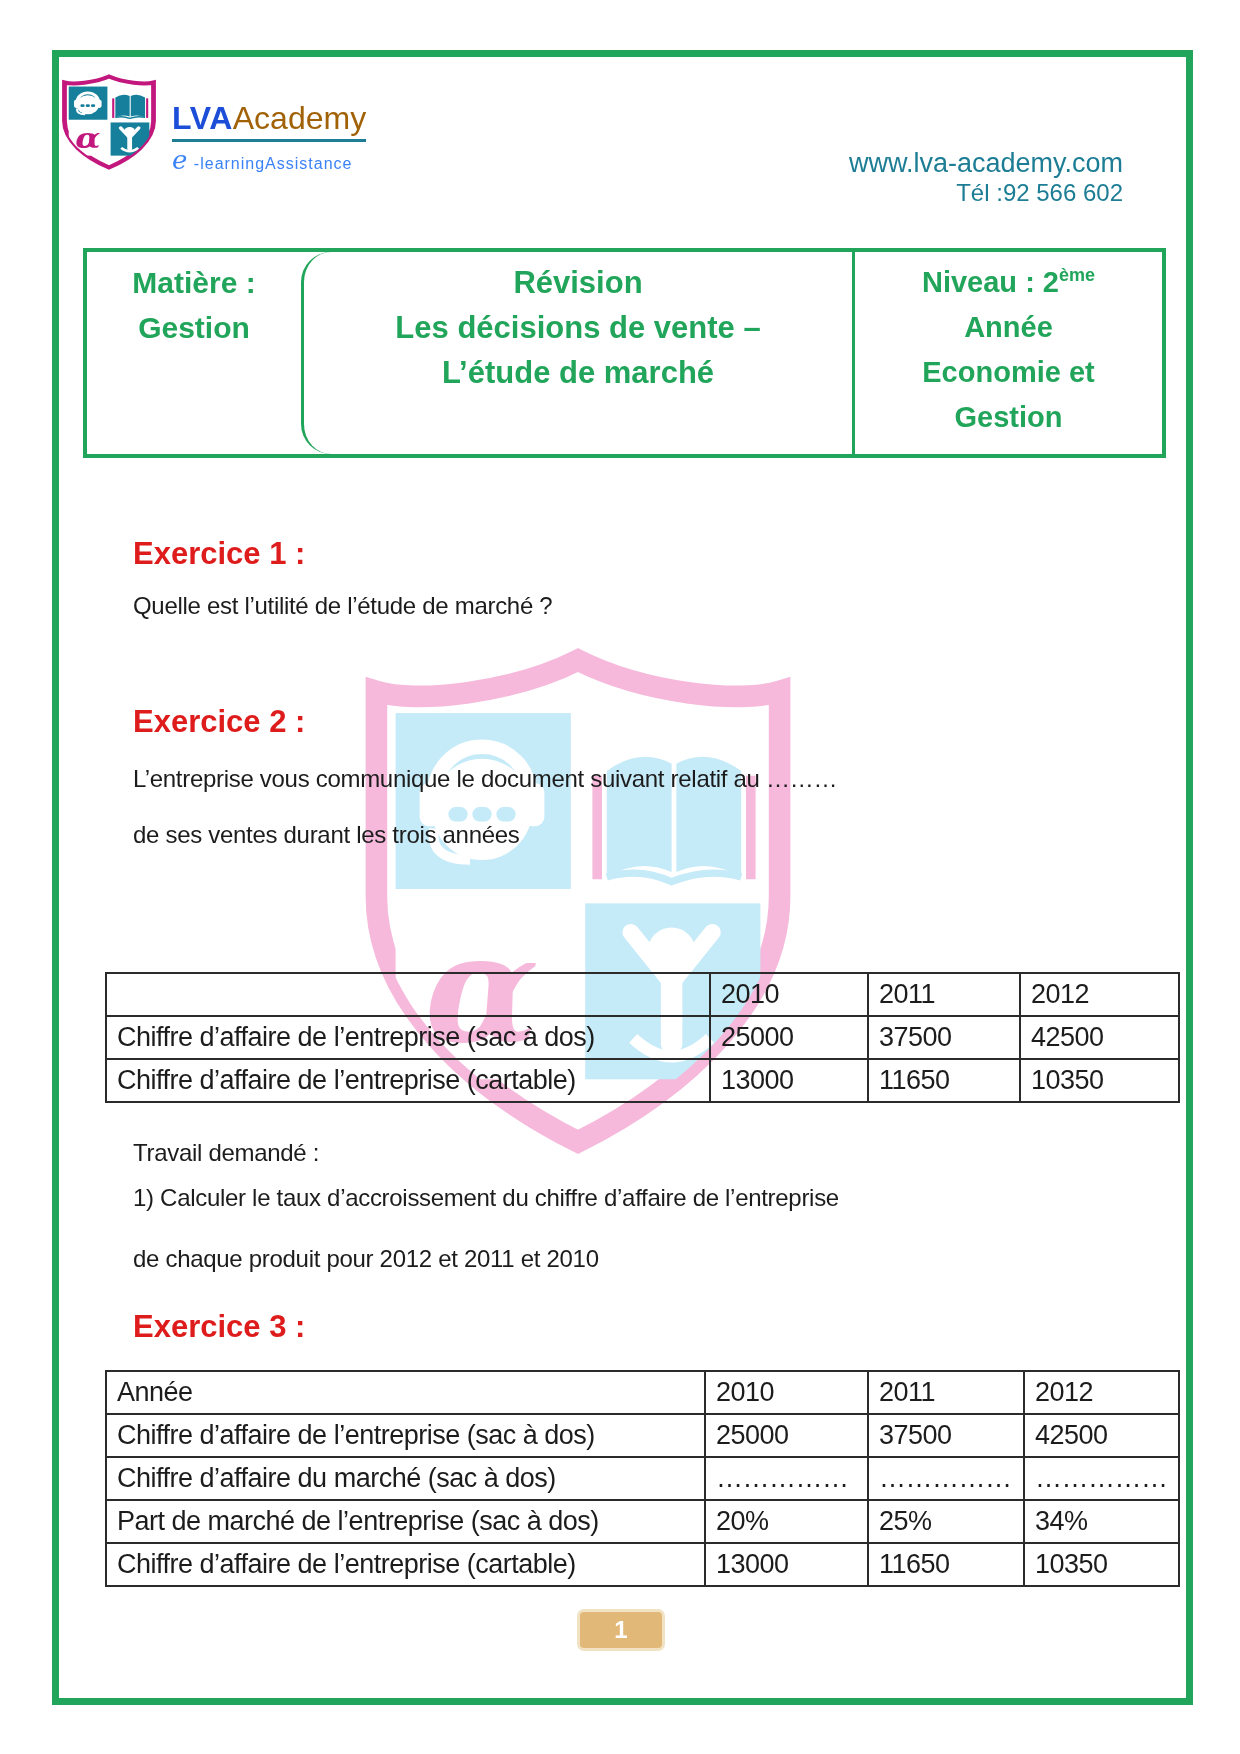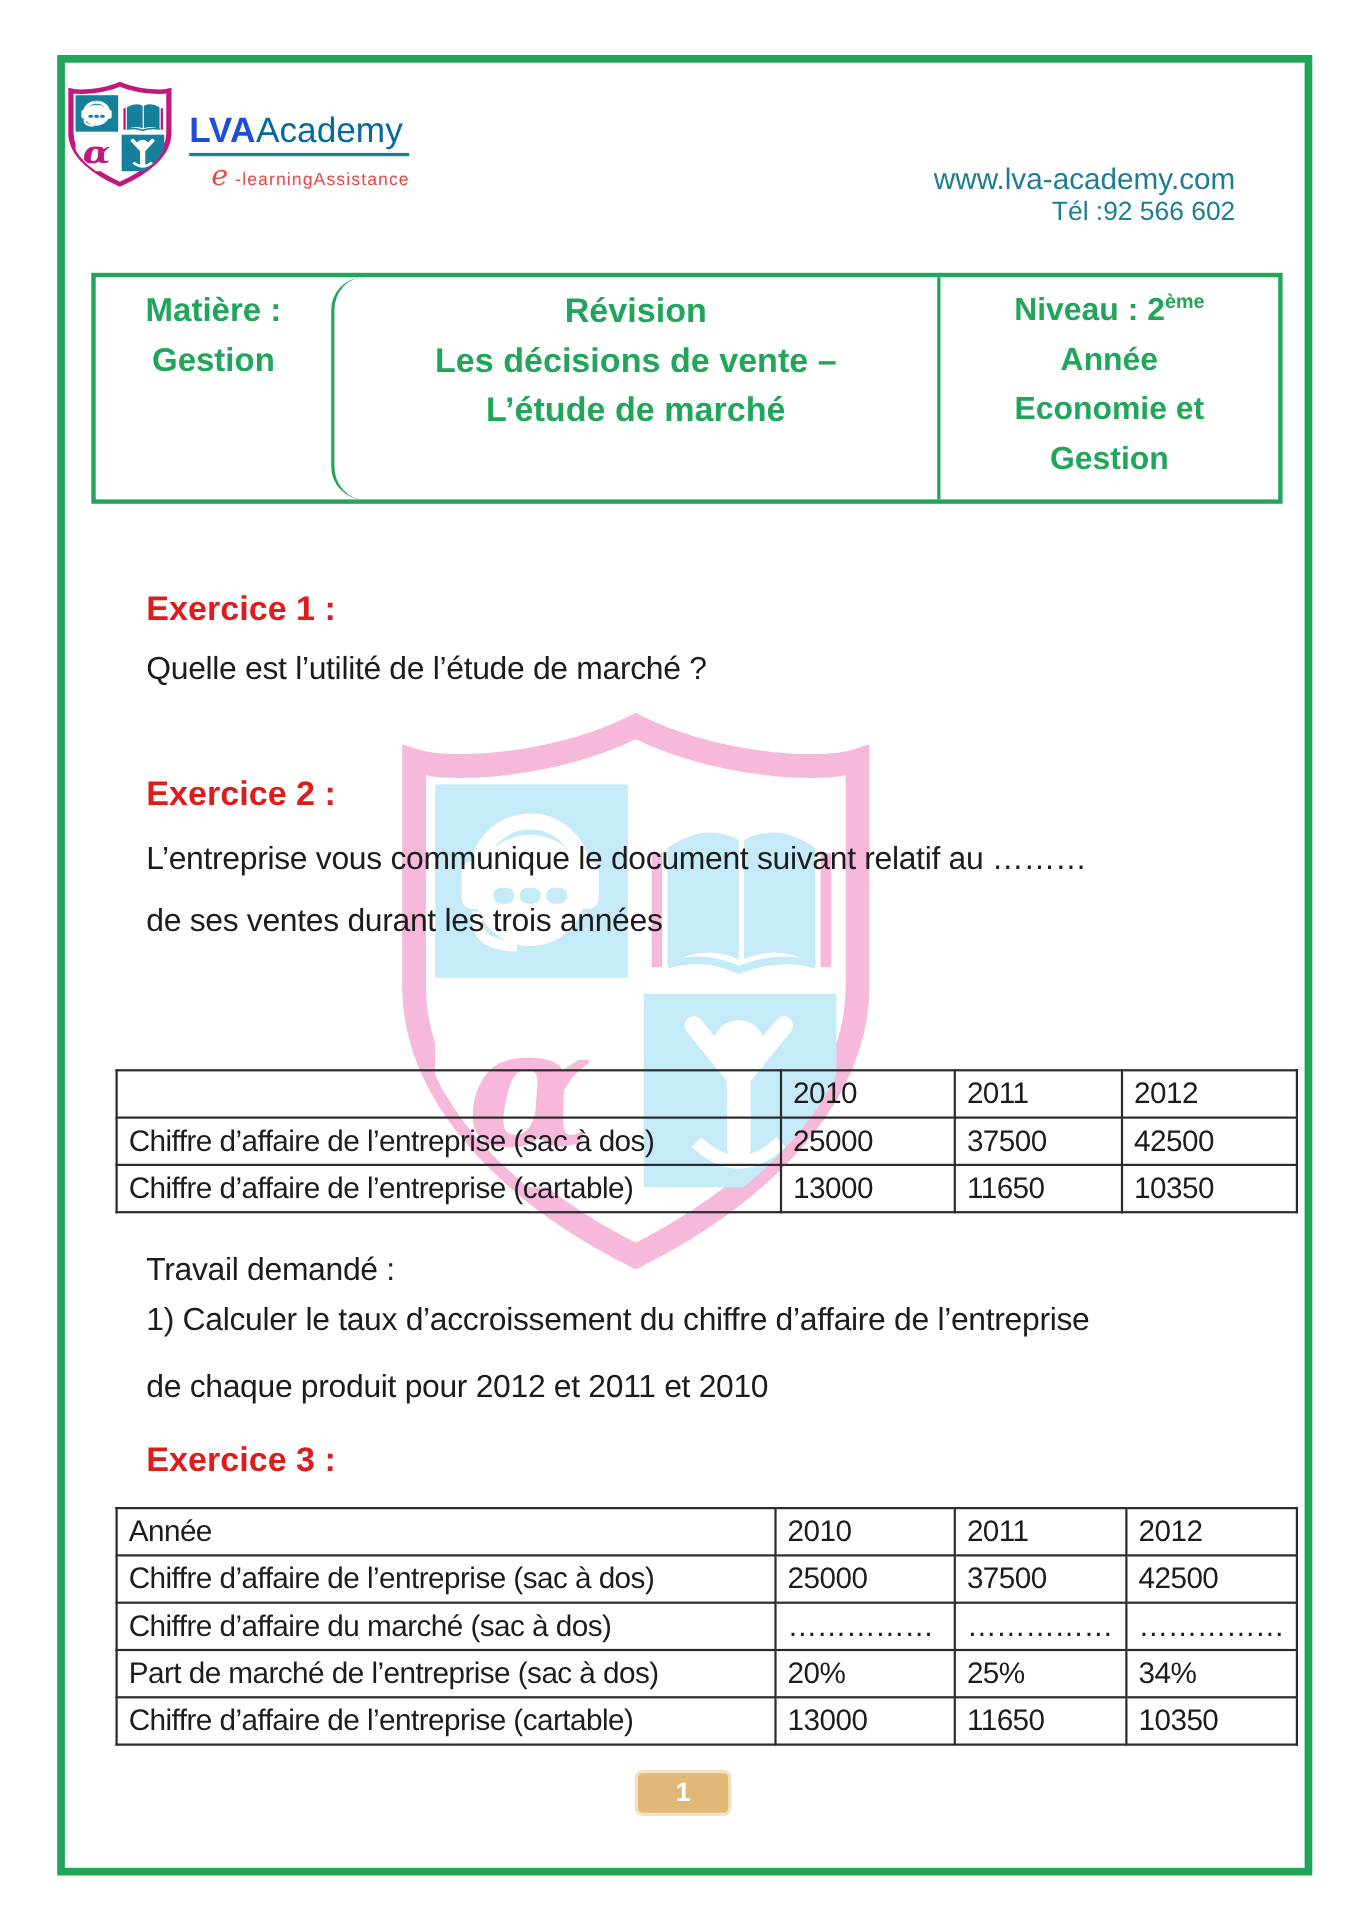--- a/index.html
+++ b/index.html
@@ -25,7 +25,7 @@
   .logo-text { position:absolute; left:172px; top:100px; }
   .logo-name { font-size:32px; border-bottom:3px solid #1c7d95; padding-bottom:2px; }
   .logo-name .b { font-weight:bold; color:#1d4ed8; letter-spacing:0.5px; }
-  .logo-name .r { color:#0369a1; }
+  .logo-name .r { color:#a16207; }
   .logo-tag { margin-top:3px; color:#ef4444; font-size:16px; letter-spacing:1px;margin-left:20px; }
   .logo-tag .e { font-family:"DejaVu Serif", serif; font-style:italic; font-size:26px; }
 

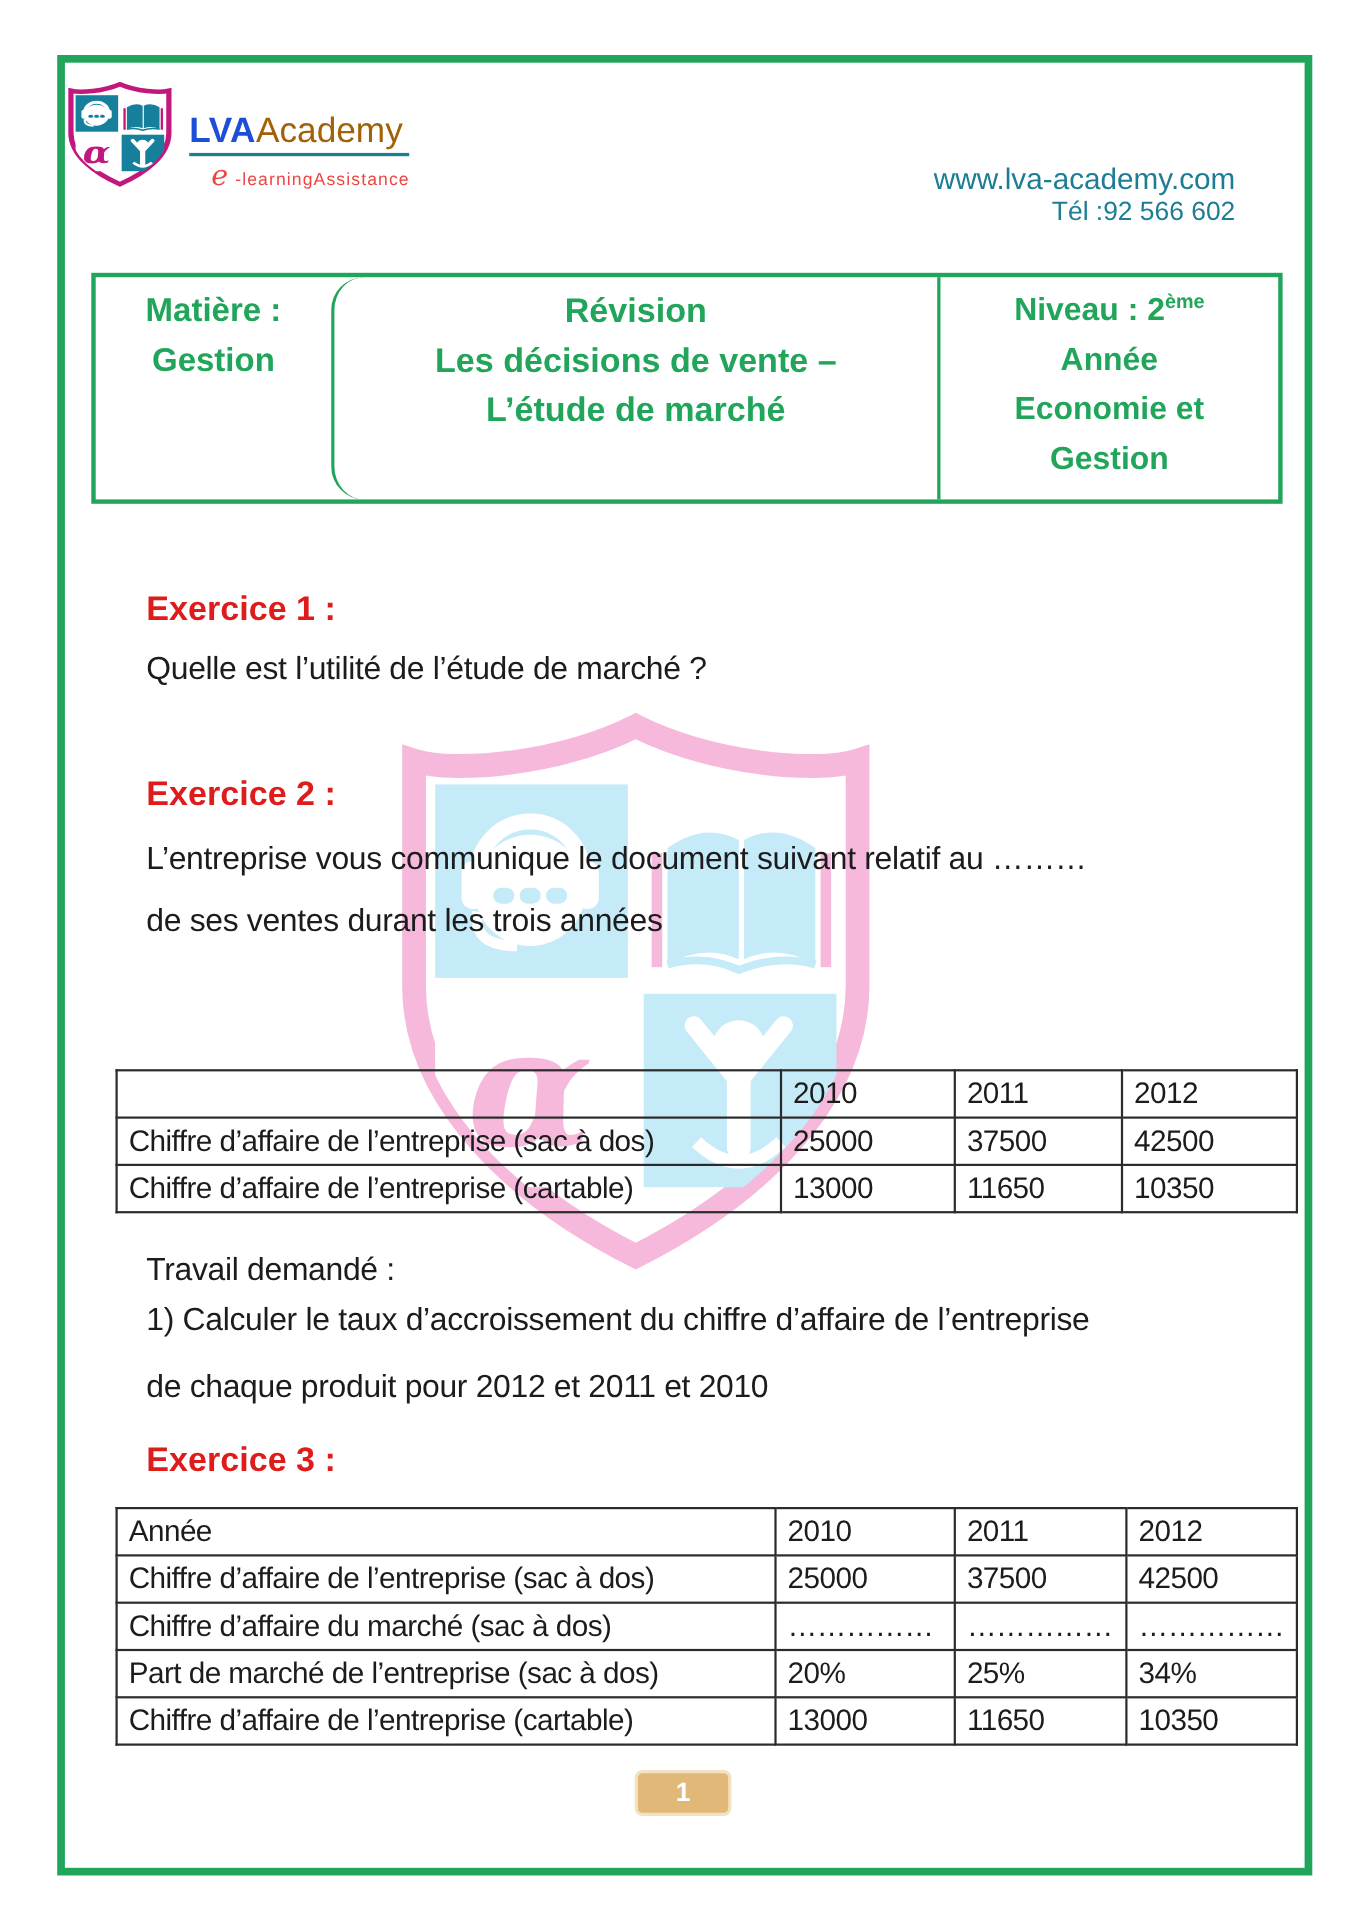--- a/index.html
+++ b/index.html
@@ -26,7 +26,7 @@
   .logo-name { font-size:32px; border-bottom:3px solid #1c7d95; padding-bottom:2px; }
   .logo-name .b { font-weight:bold; color:#1d4ed8; letter-spacing:0.5px; }
   .logo-name .r { color:#a16207; }
-  .logo-tag { margin-top:3px; color:#ef4444; font-size:16px; letter-spacing:1px;margin-left:20px; }
+  .logo-tag { margin-top:3px; color:#3b82f6; font-size:16px; letter-spacing:1px; }
   .logo-tag .e { font-family:"DejaVu Serif", serif; font-style:italic; font-size:26px; }
 
   

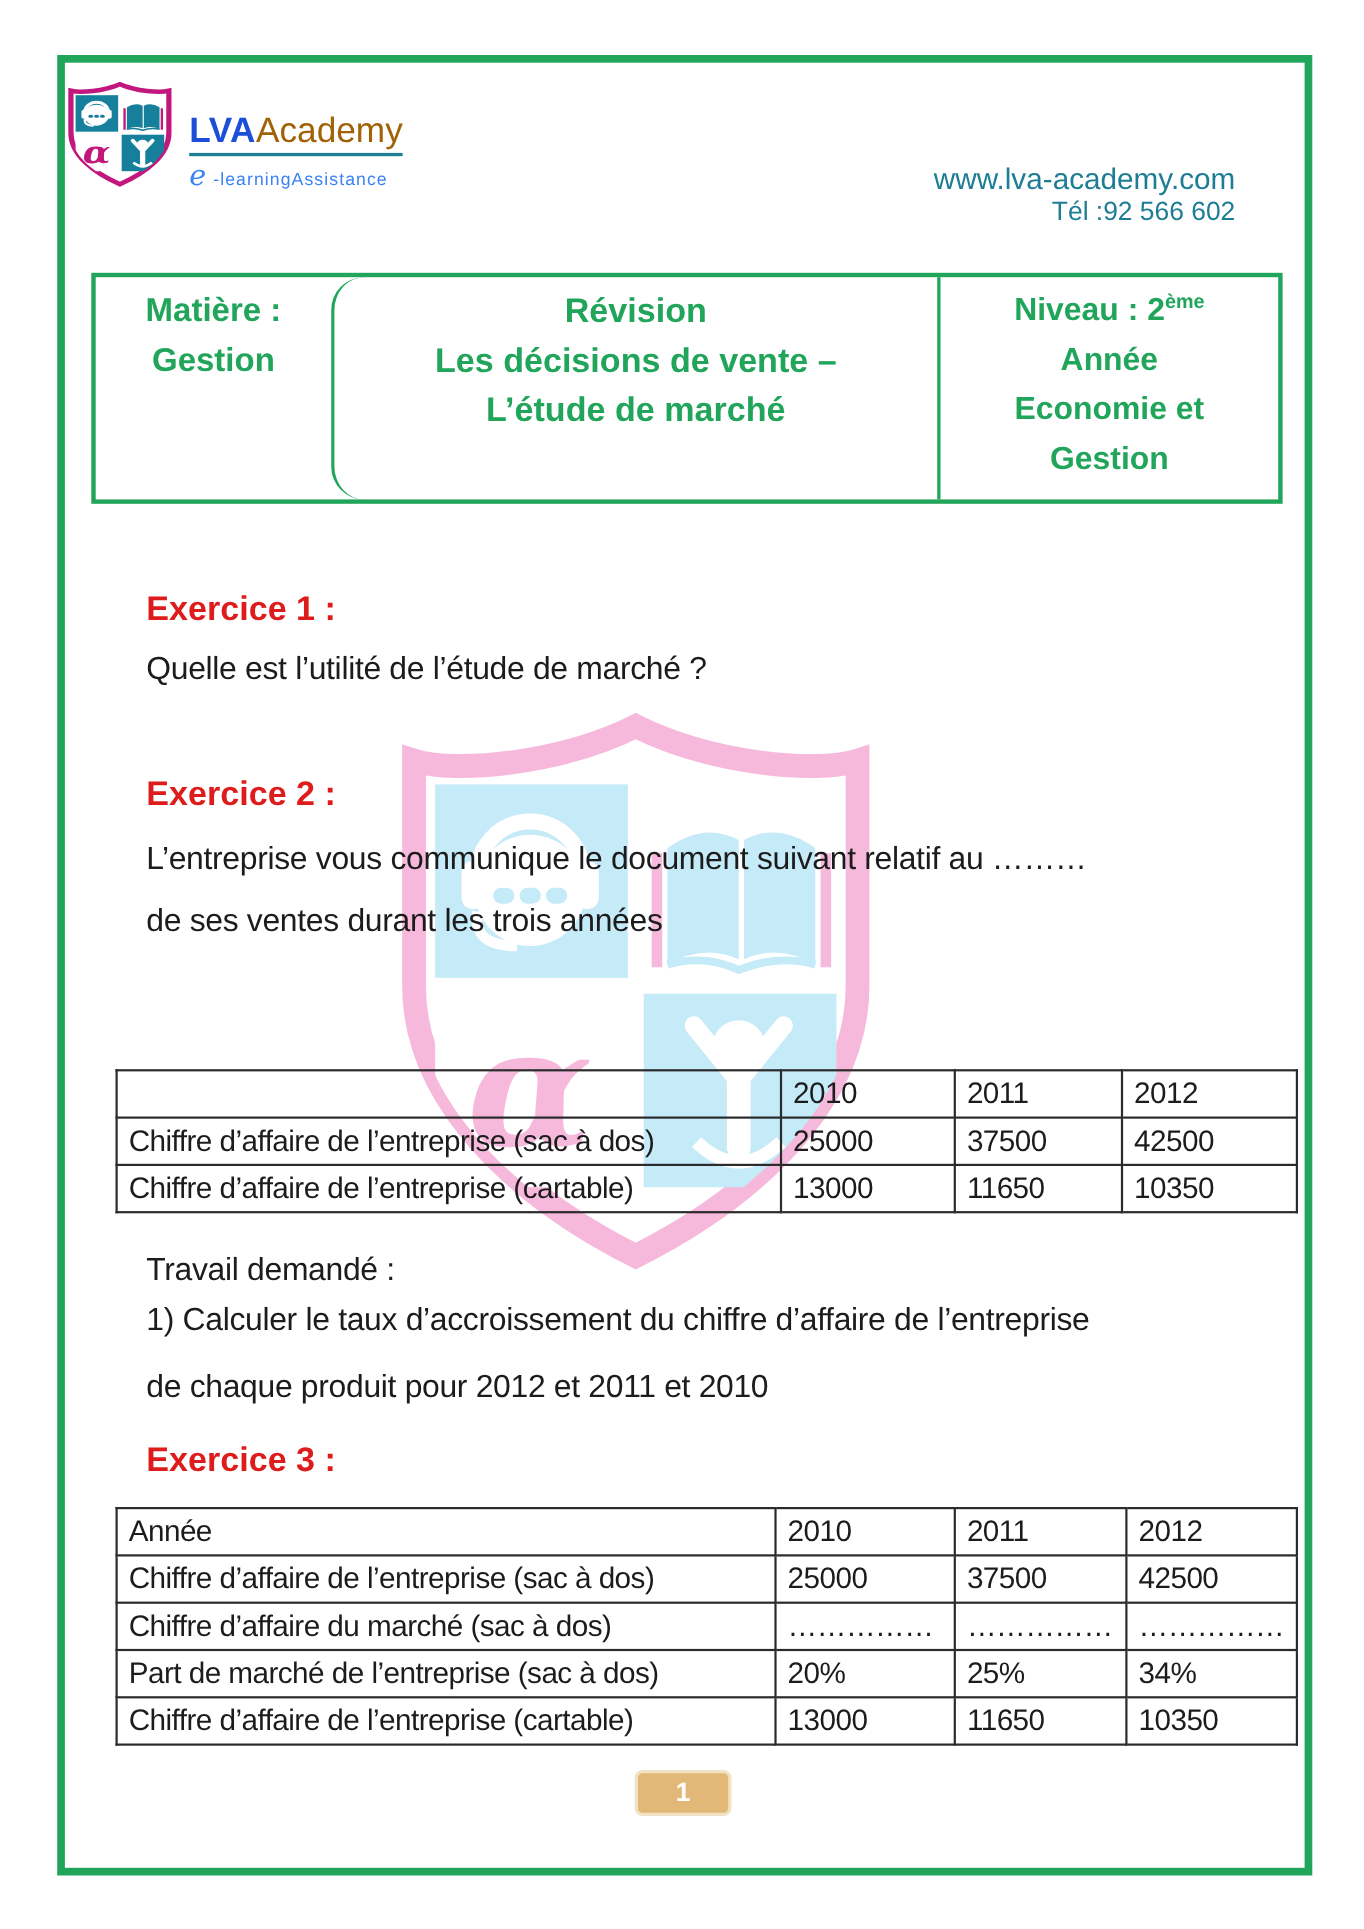--- a/index.html
+++ b/index.html
@@ -54,7 +54,7 @@
   .ex-head { color:#de1c1c; font-weight:bold; font-size:31px; }
 
   
-  .body-text { font-size:29px; letter-spacing:-0.3px; }
+  .body-text { font-size:24px; letter-spacing:-0.3px; }
 
   
   .dtable { border-collapse:collapse; table-layout:fixed; background:transparent; }

